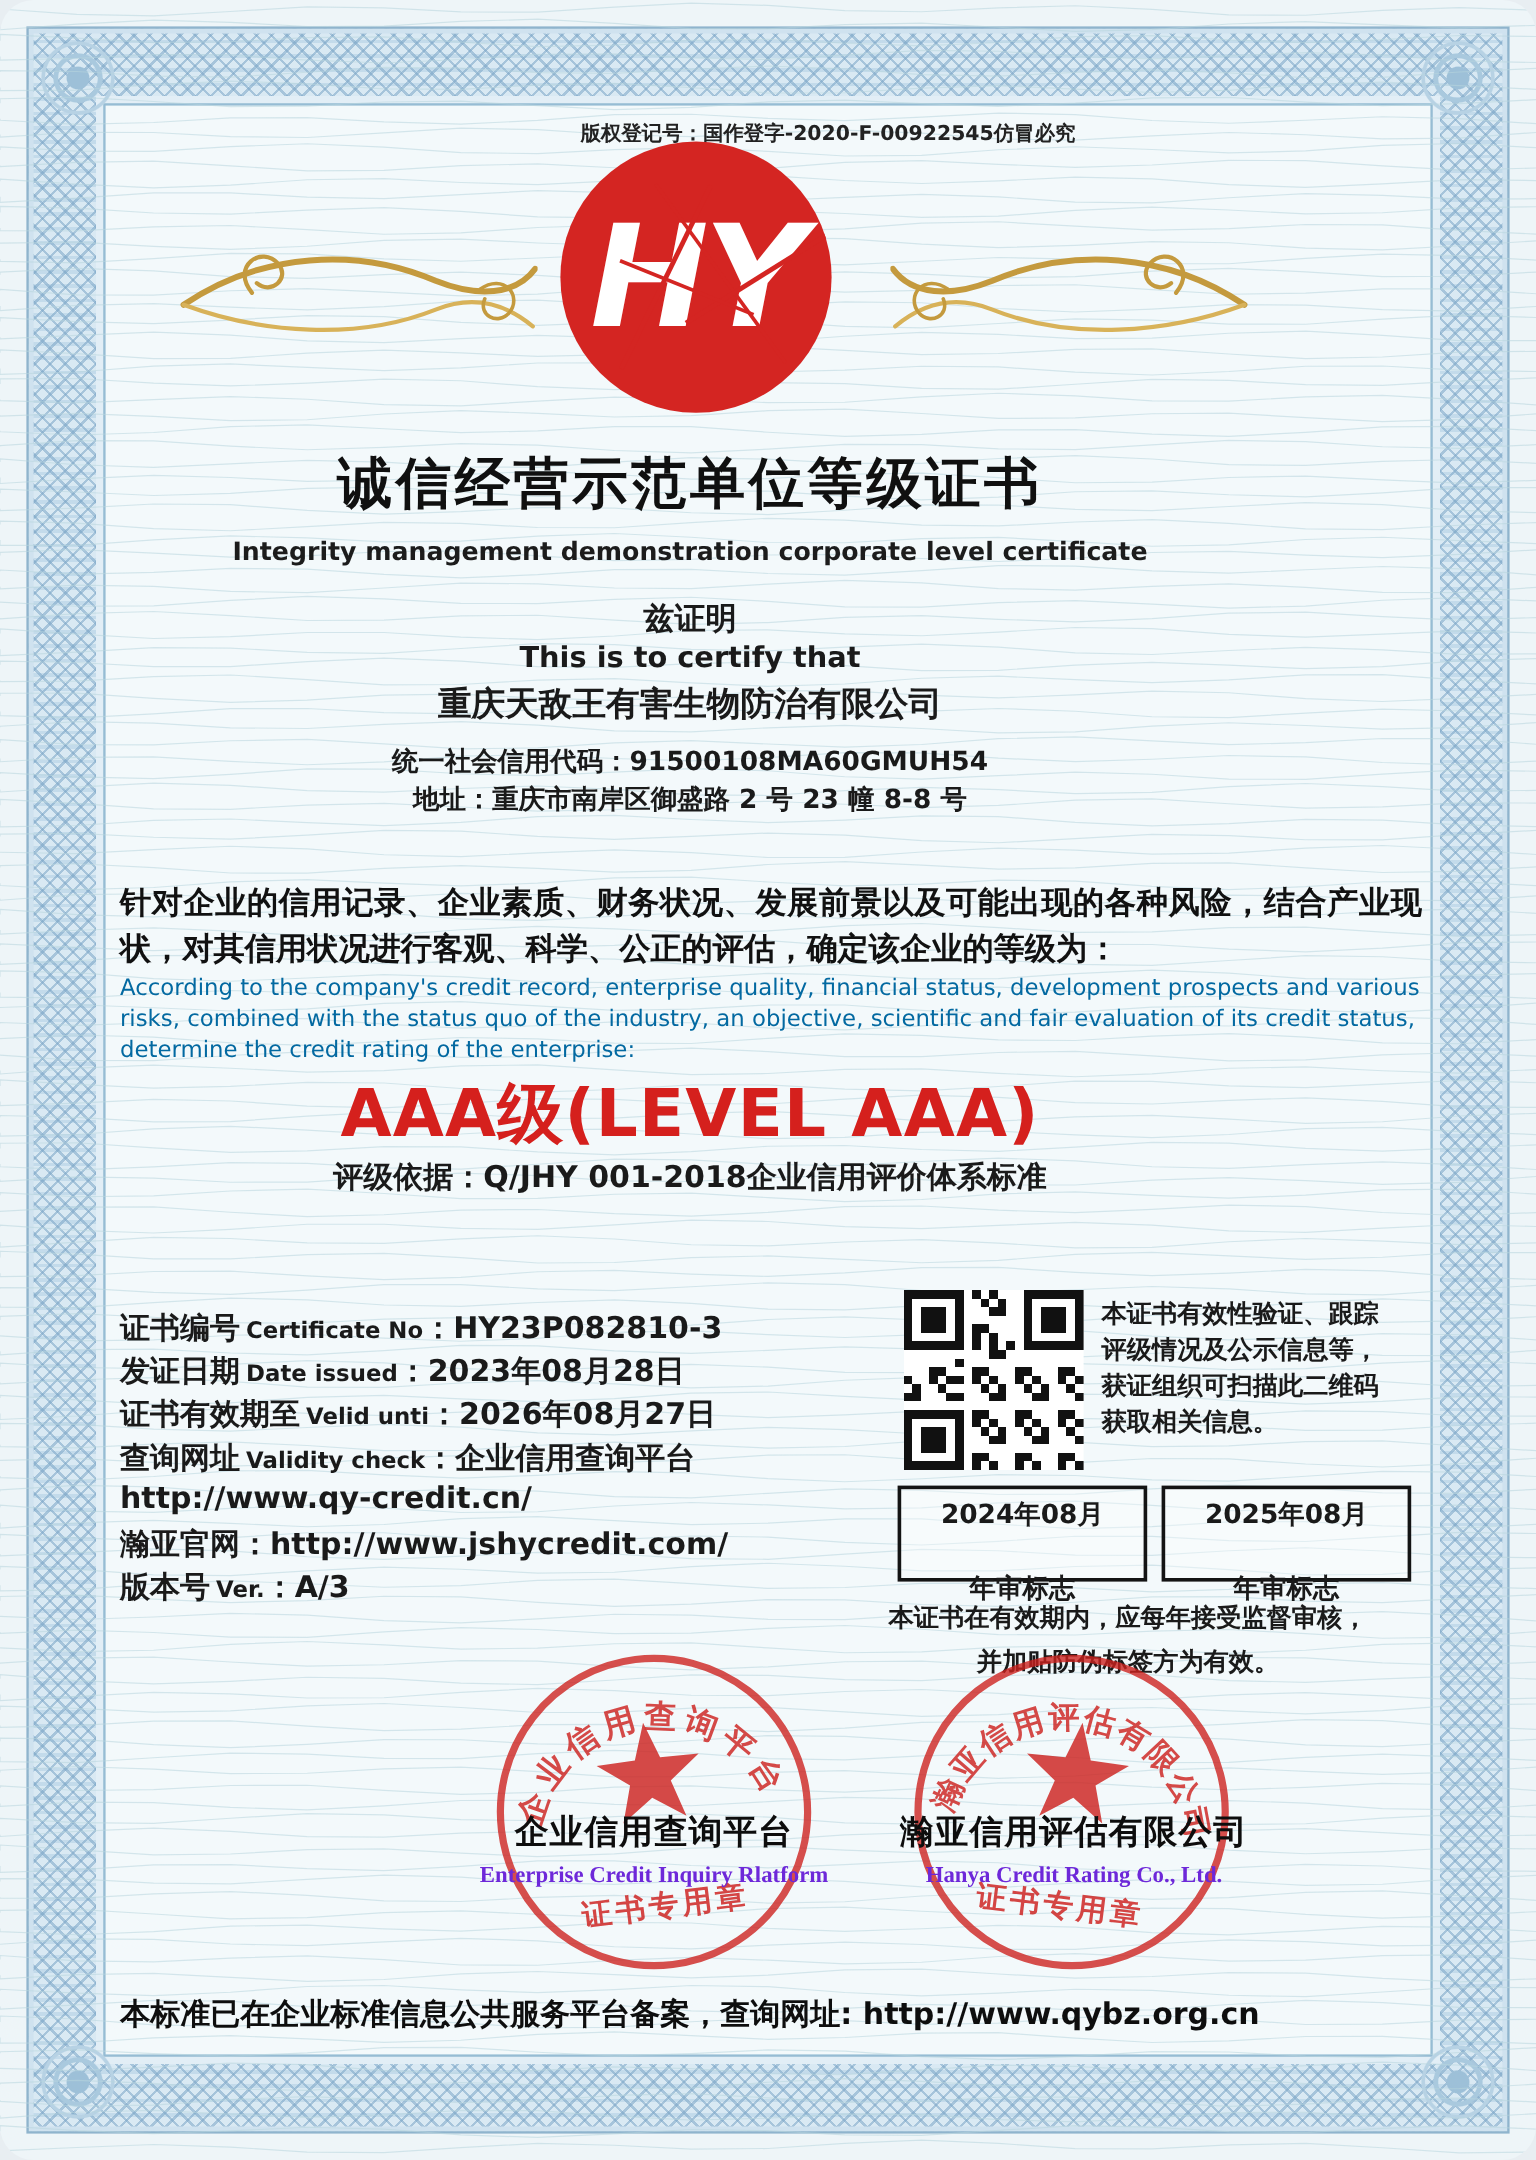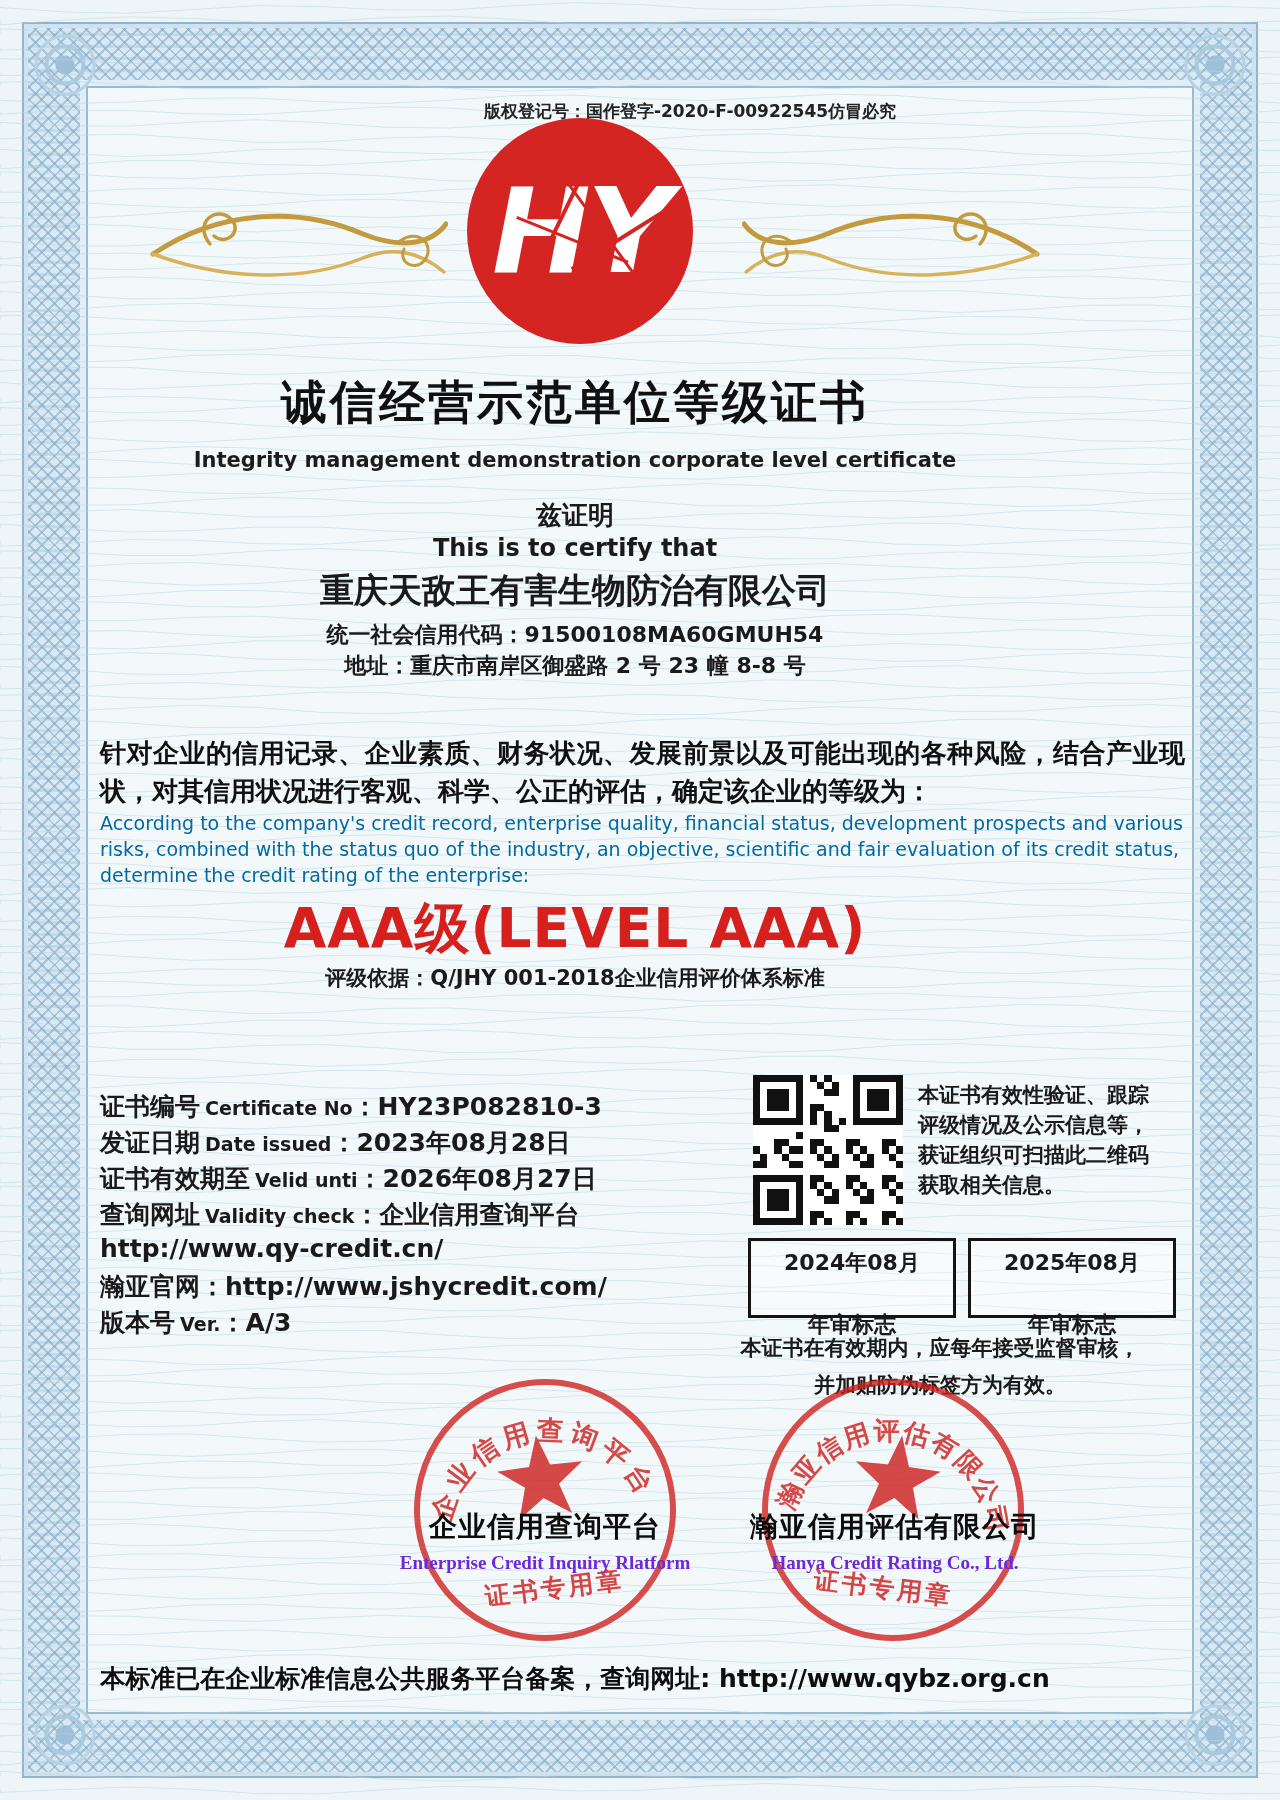--- a/index.html
+++ b/index.html
@@ -4,7 +4,7 @@
 <style>
   html,body{margin:0;padding:0;background:#e8eef2;}
   .page{position:relative;width:1280px;height:1800px;margin:0 auto;background:#eef5f8;overflow:hidden;
-        font-family:"DejaVu Sans","Liberation Sans",sans-serif;color:#1a1a1a;}
+        font-family:"DejaVu Sans","Liberation Sans",sans-serif;color:#1a1a1a;border-radius:28px;}
   
   .frame-band{position:absolute;inset:22px;z-index:0;
     background:

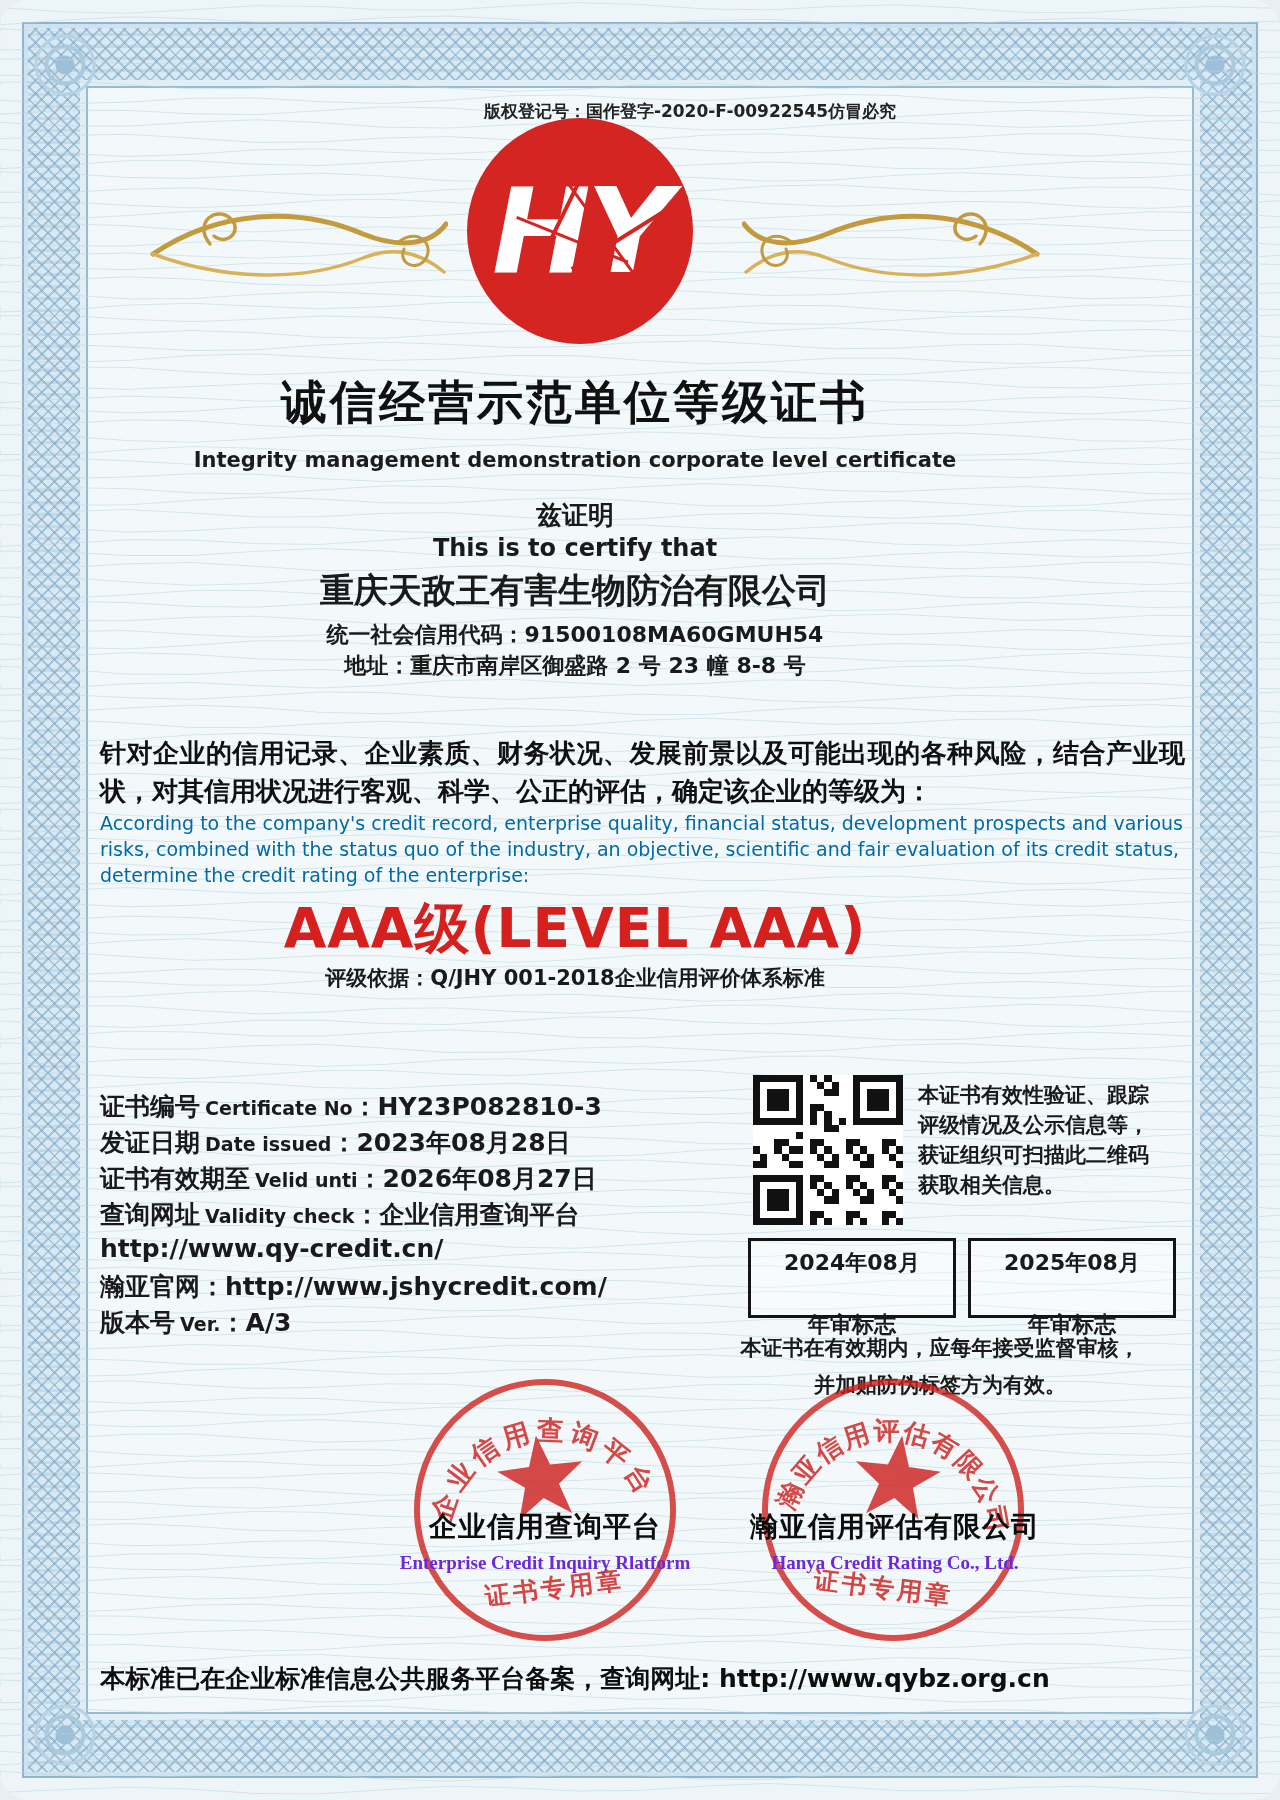--- a/index.html
+++ b/index.html
@@ -45,7 +45,7 @@
     font-size:21px;font-weight:600;color:#1c1c1c;}
   .certify-cn{position:absolute;top:498px;left:25px;width:1100px;text-align:center;font-size:26px;font-weight:700;}
   .certify-en{position:absolute;top:534px;left:25px;width:1100px;text-align:center;font-size:24px;font-weight:600;}
-  .company{position:absolute;top:568px;left:25px;width:1100px;text-align:center;font-size:34px;font-weight:900;}
+  .company{position:absolute;top:568px;left:25px;width:1100px;text-align:center;font-size:28px;font-weight:900;}
   .code-line{position:absolute;top:620px;left:25px;width:1100px;text-align:center;font-size:22px;font-weight:700;}
   .addr-line{position:absolute;top:651px;left:25px;width:1100px;text-align:center;font-size:22px;font-weight:700;}
 

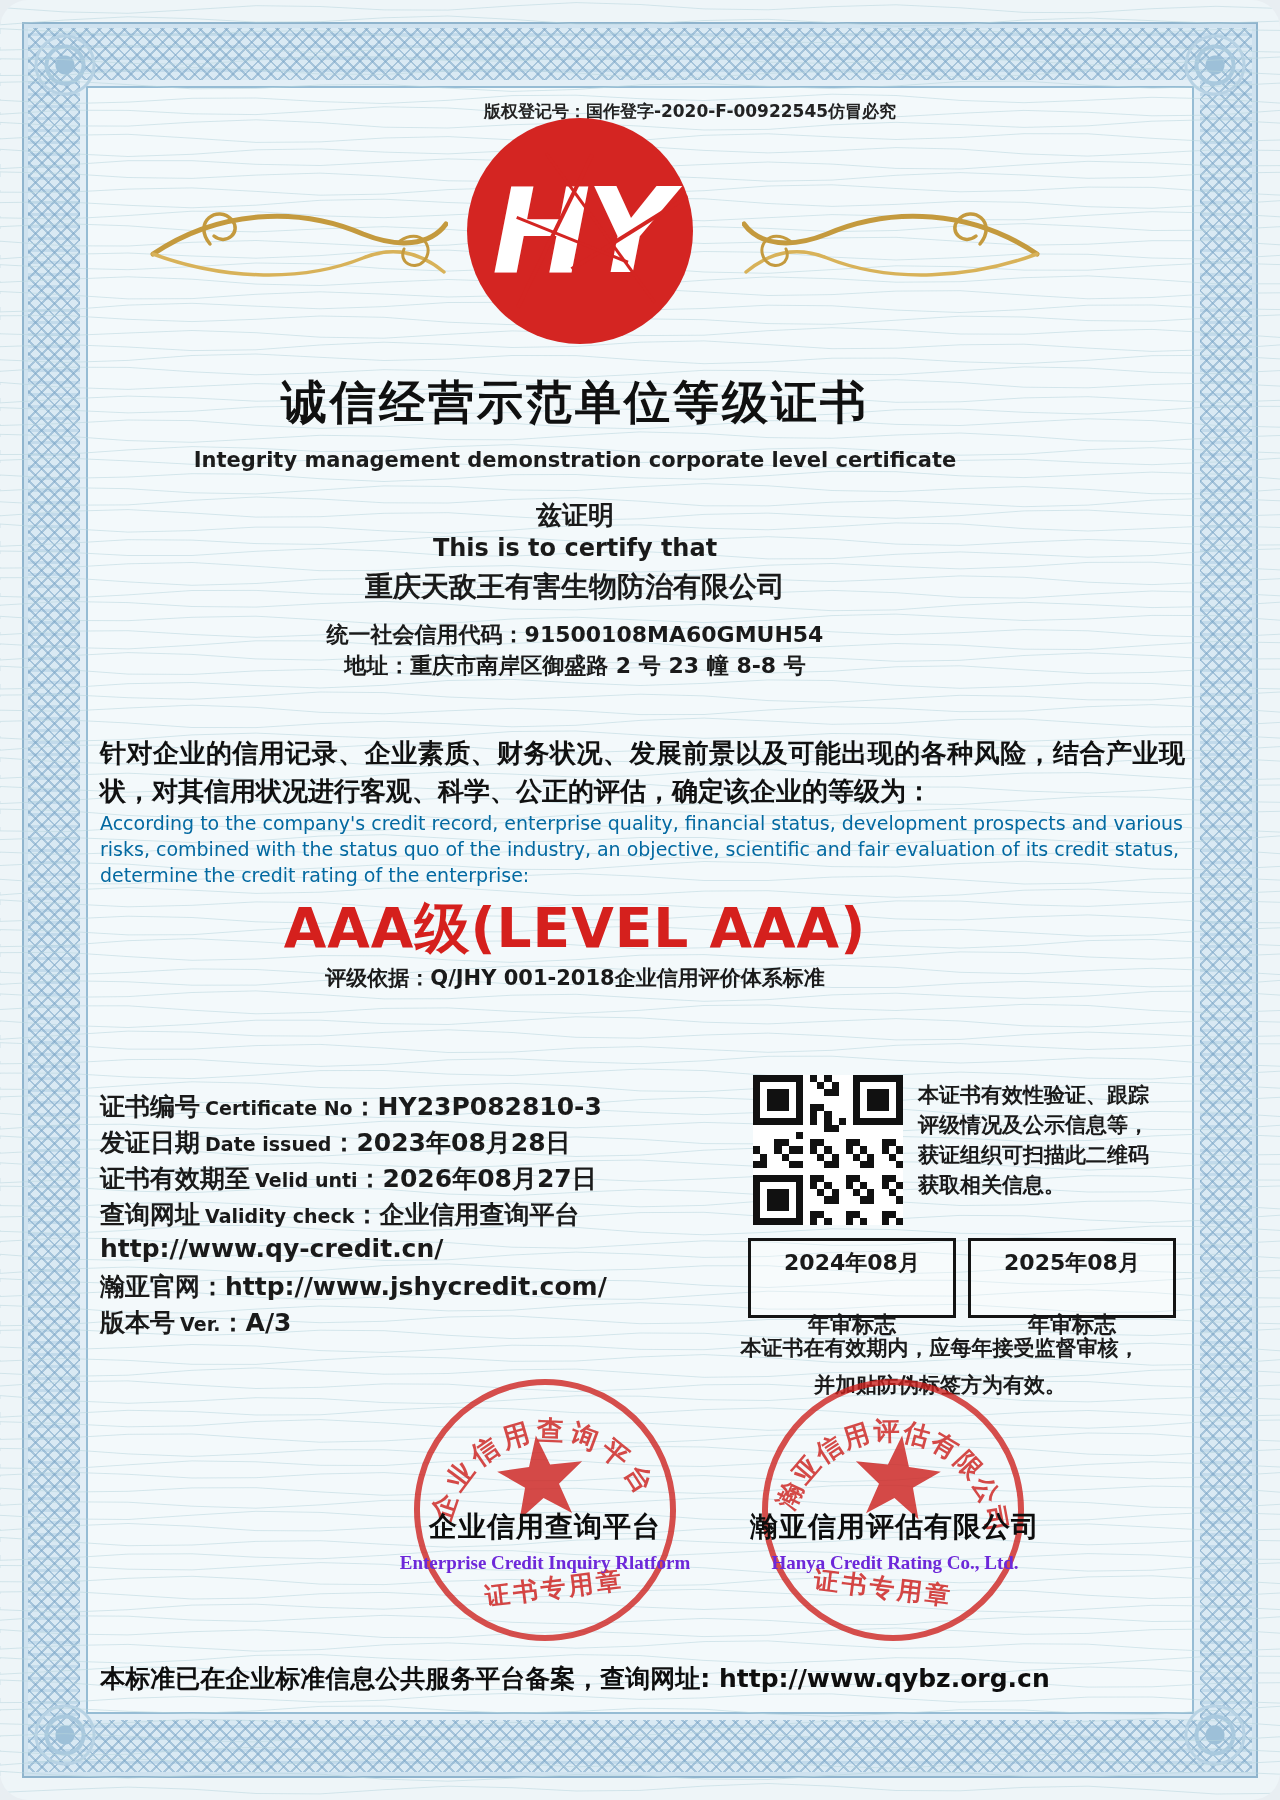--- a/index.html
+++ b/index.html
@@ -55,7 +55,7 @@
     line-height:26px;color:#0369a1;}
   .level{position:absolute;top:892px;left:25px;width:1100px;text-align:center;
     font-size:55px;font-weight:900;color:#d5201d;letter-spacing:1px;}
-  .basis-cn{position:absolute;top:964px;left:25px;width:1100px;text-align:center;font-size:21px;font-weight:700;}
+  .basis-cn{position:absolute;top:964px;left:25px;width:1100px;text-align:center;font-size:25px;font-weight:700;}
   .basis-en{position:absolute;top:994px;left:25px;width:1100px;text-align:center;font-size:19px;font-weight:600;}
 
   .details{position:absolute;top:1090px;left:100px;width:560px;}

